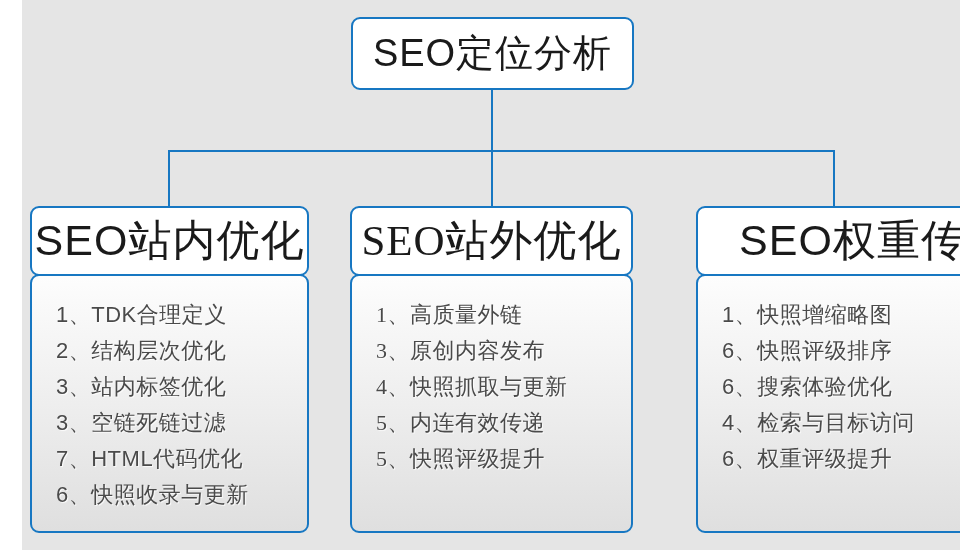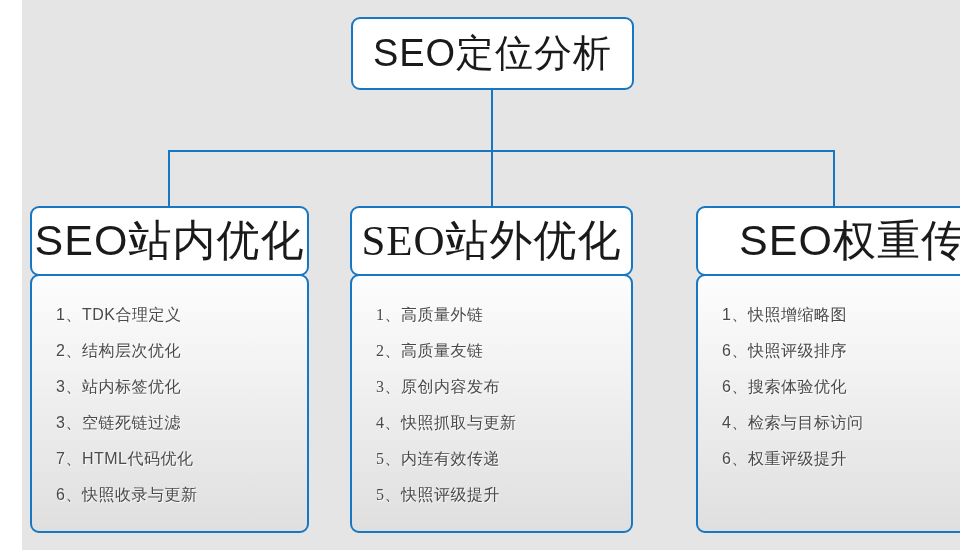--- a/index.html
+++ b/index.html
@@ -71,7 +71,7 @@
   .list-item {
     height: 36px;
     line-height: 36px;
-    font-size: 16px;
+    font-size: 22px;
     color: #4a4a4a;
     text-shadow: 1px 1px 1px rgba(255,255,255,0.9);
     white-space: nowrap;

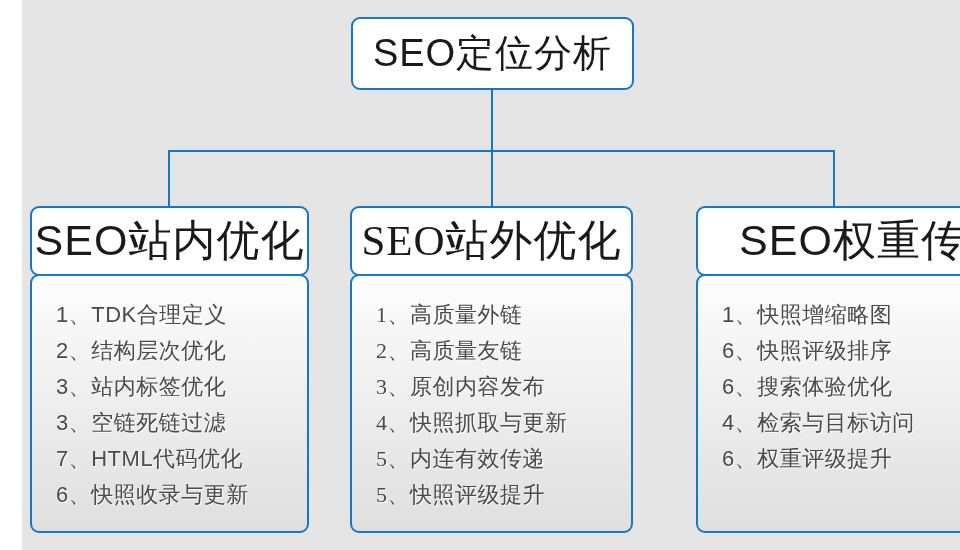--- a/index.html
+++ b/index.html
@@ -122,7 +122,6 @@
     </div>
     <div class="list-box">
       <div class="list-item">1、高质量外链</div>
-      <div class="list-item">2、高质量友链</div>
       <div class="list-item">3、原创内容发布</div>
       <div class="list-item">4、快照抓取与更新</div>
       <div class="list-item">5、内连有效传递</div>

